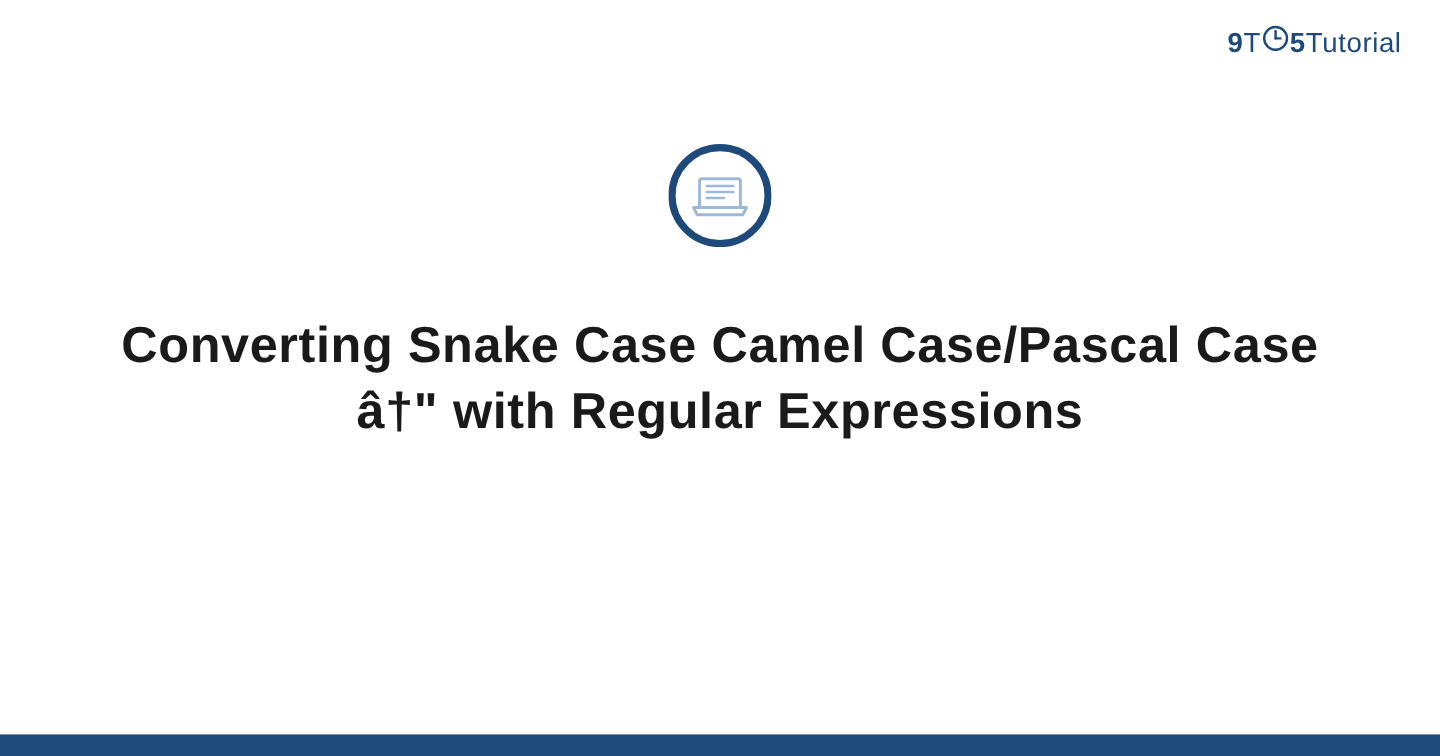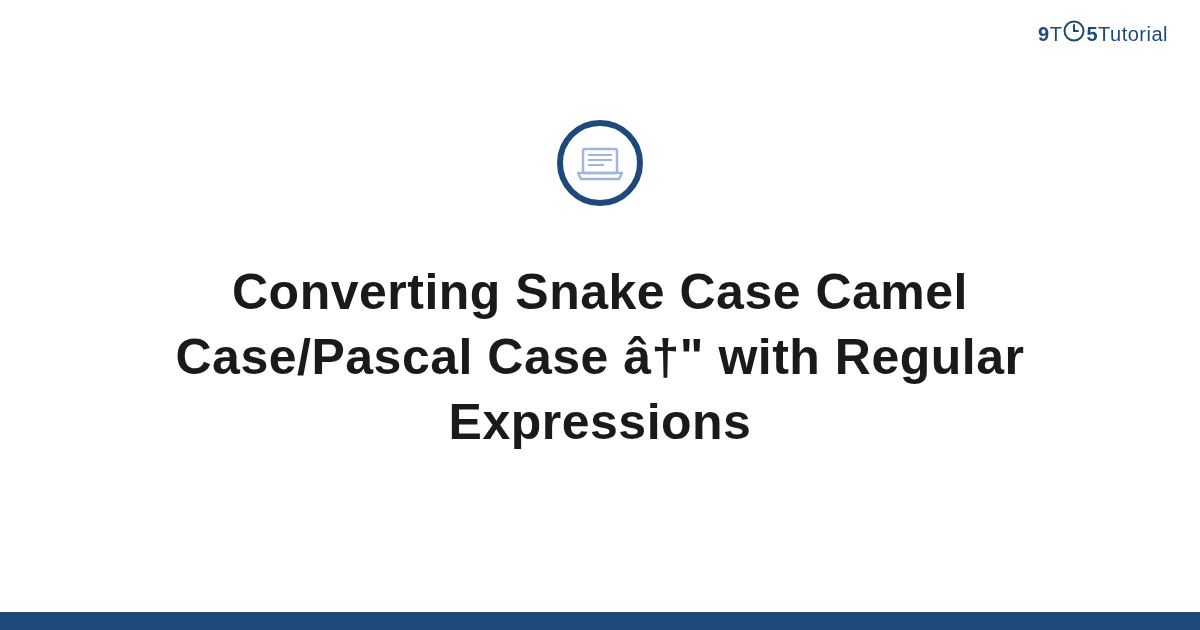--- a/index.html
+++ b/index.html
@@ -19,7 +19,7 @@
       position: absolute;
       top: 22px;
       right: 32px;
-      font-size: 20px;
+      font-size: 23px;
       font-weight: 400;
       color: #1d4a7a;
       letter-spacing: 0.5px;

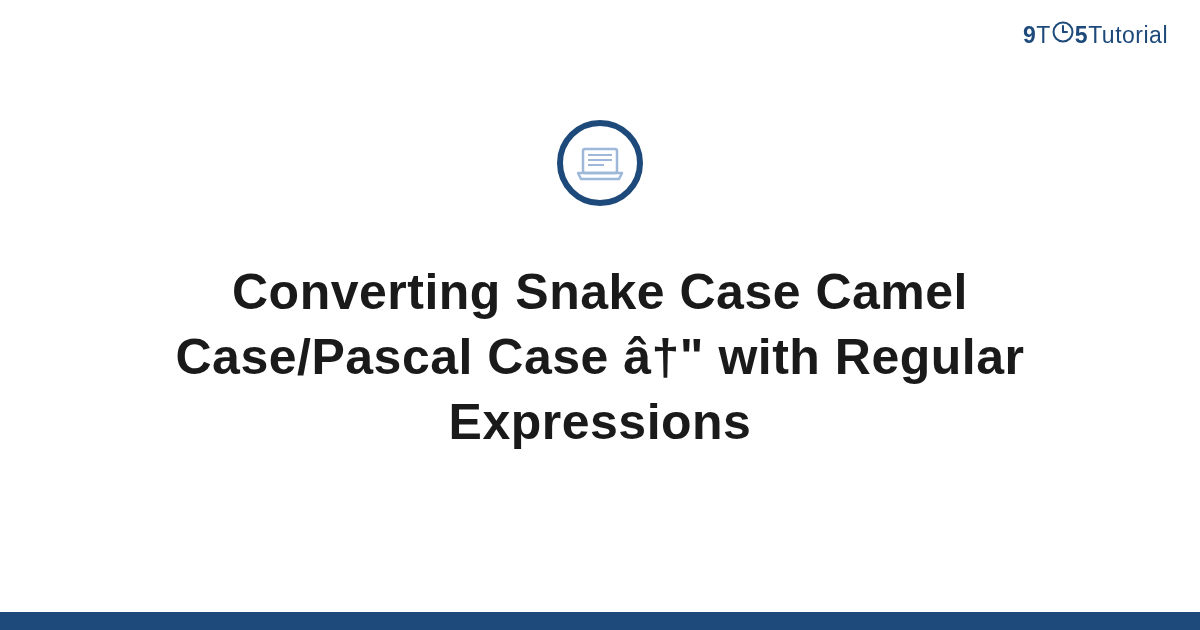--- a/index.html
+++ b/index.html
@@ -52,7 +52,7 @@
       margin-bottom: 50px;
     }
     .title {
-      font-size: 50px;
+      font-size: 42px;
       font-weight: 700;
       color: #1a1a1a;
       line-height: 1.3;

